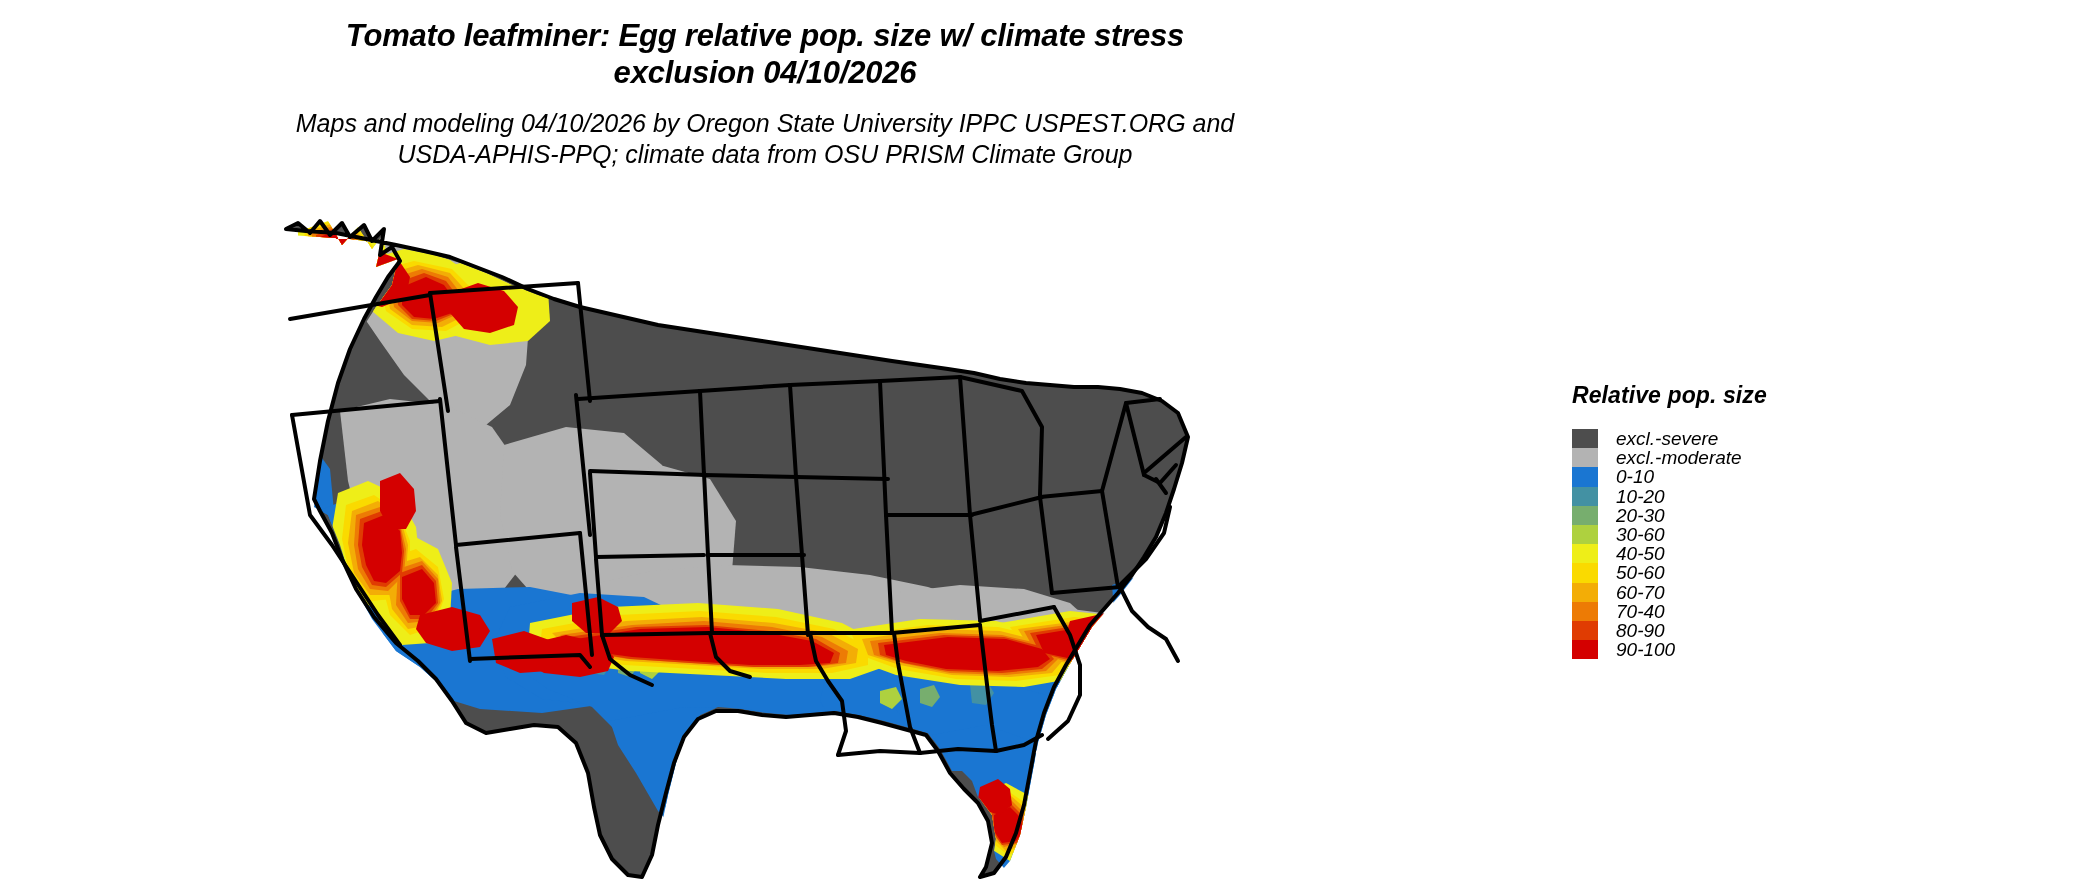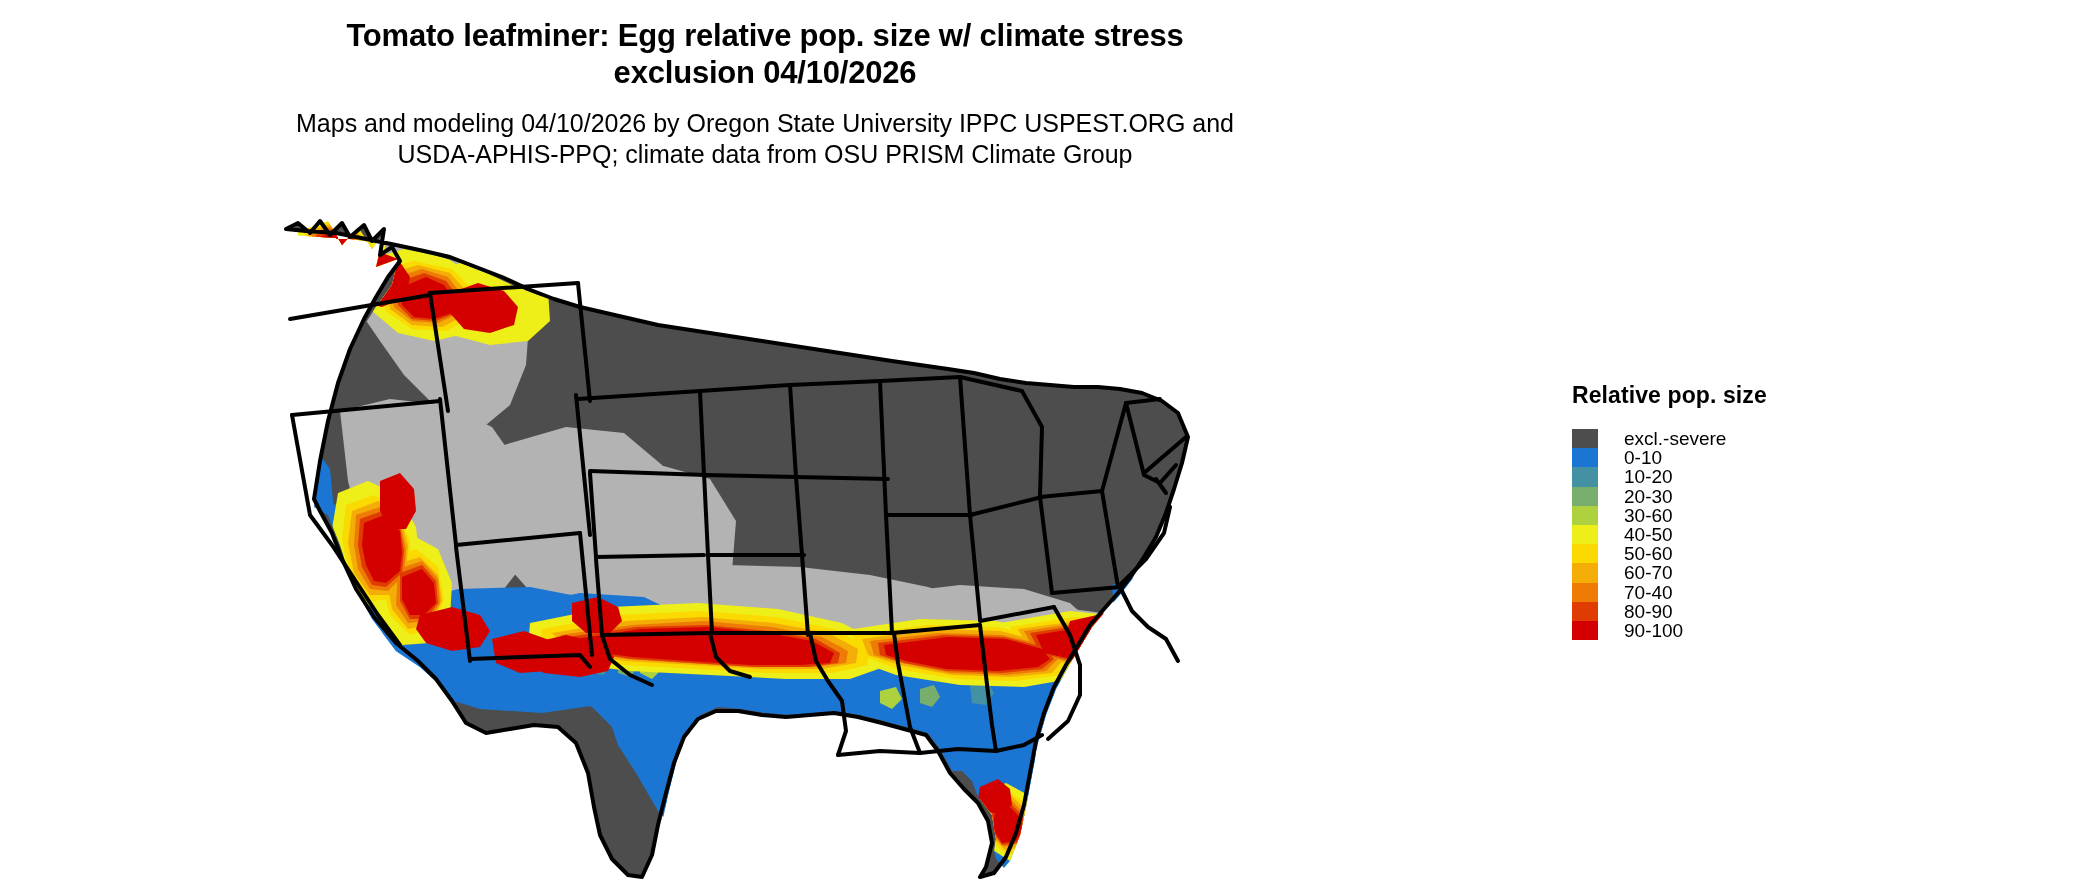--- a/index.html
+++ b/index.html
@@ -19,6 +19,7 @@
     width: 2100px;
     height: 772px;
     background: #ffffff;
+    font-style: italic;
   }
 
   

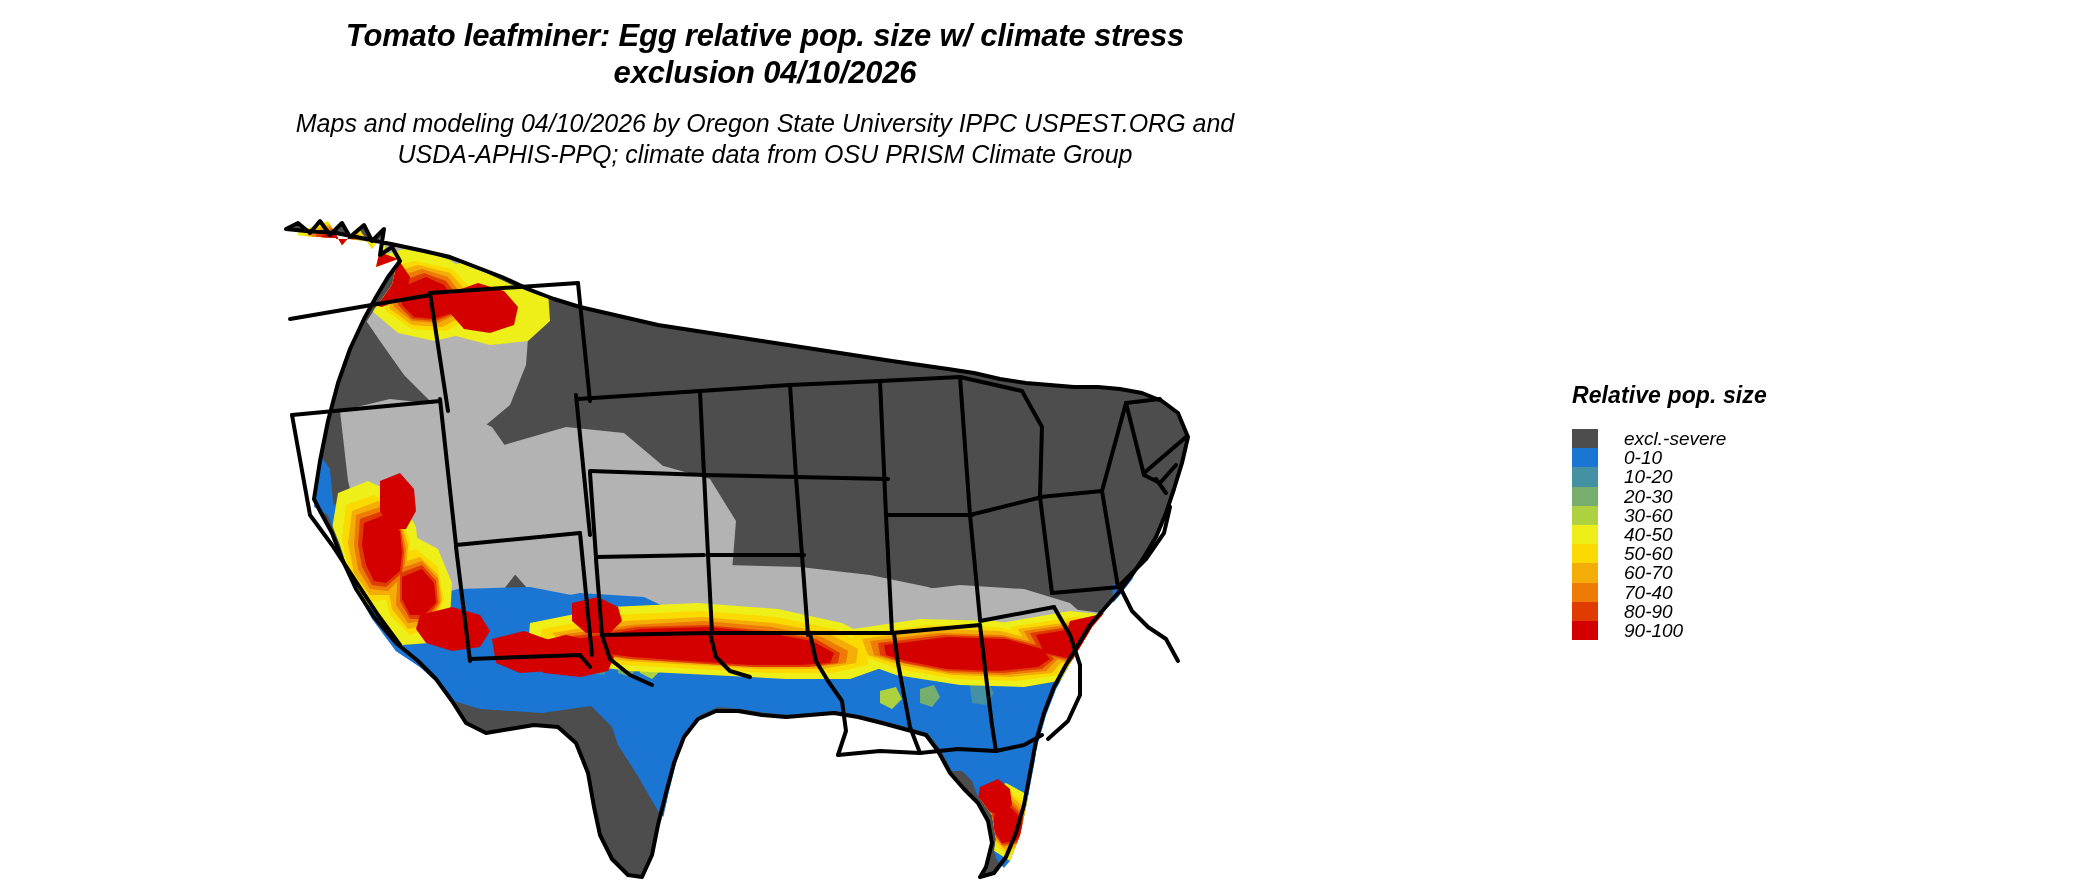--- a/index.html
+++ b/index.html
@@ -76,7 +76,6 @@
     display: flex;
     align-items: center;
     height: 19.2px;
-    gap: 8px;
   }
   .legend-swatch {
     width: 26px;

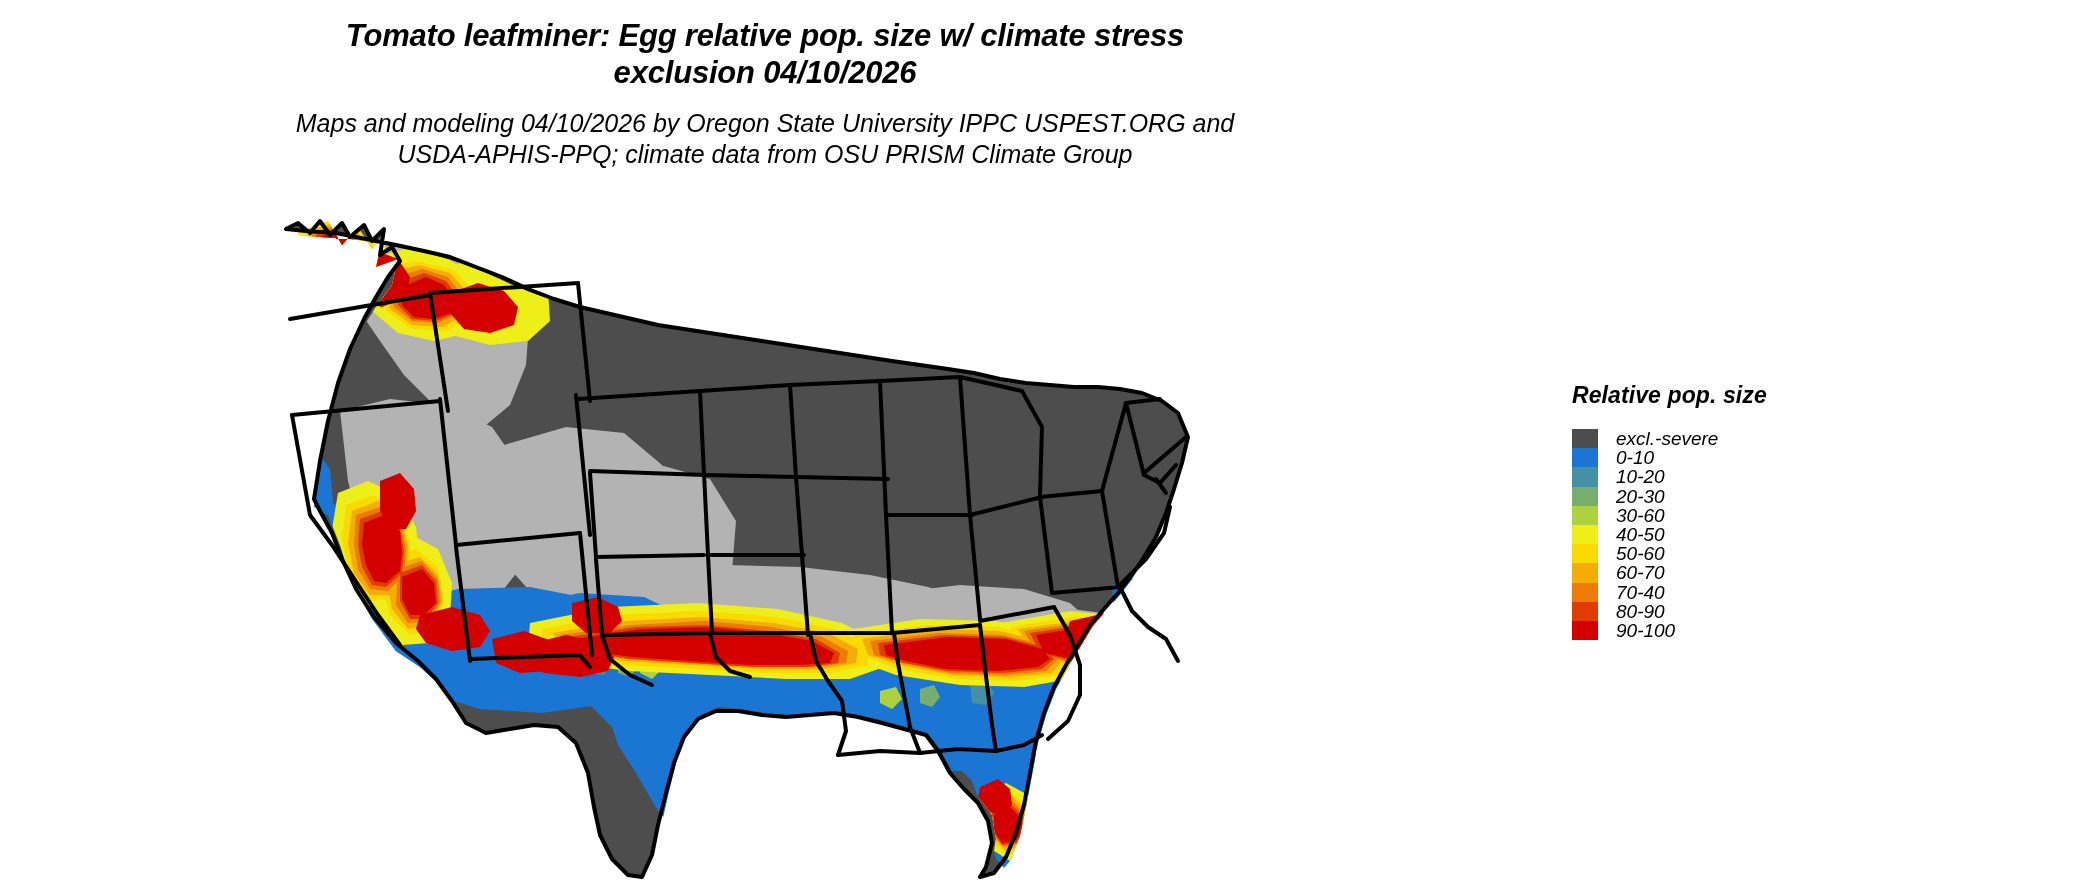--- a/index.html
+++ b/index.html
@@ -452,6 +452,10 @@
           <span class="legend-label">excl.-severe</span>
         </div>
         <div class="legend-row">
+          <span class="legend-swatch" style="background: rgb(179, 179, 179);"></span>
+          <span class="legend-label">excl.-moderate</span>
+        </div>
+        <div class="legend-row">
           <span class="legend-swatch" style="background: rgb(26, 118, 210);"></span>
           <span class="legend-label">0-10</span>
         </div>

